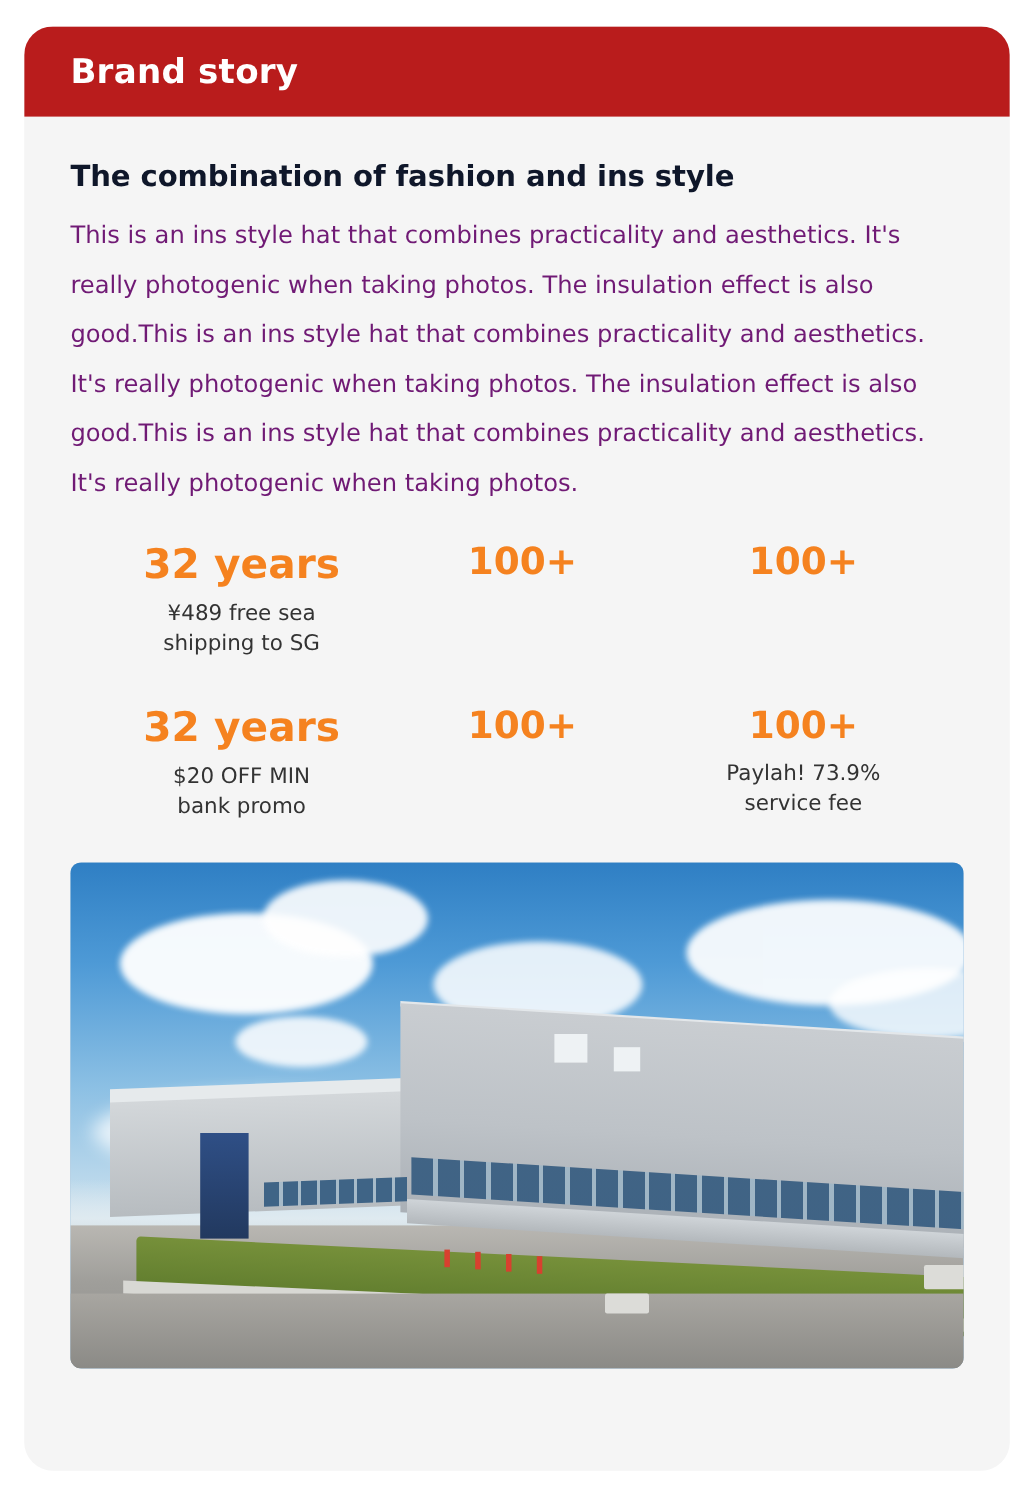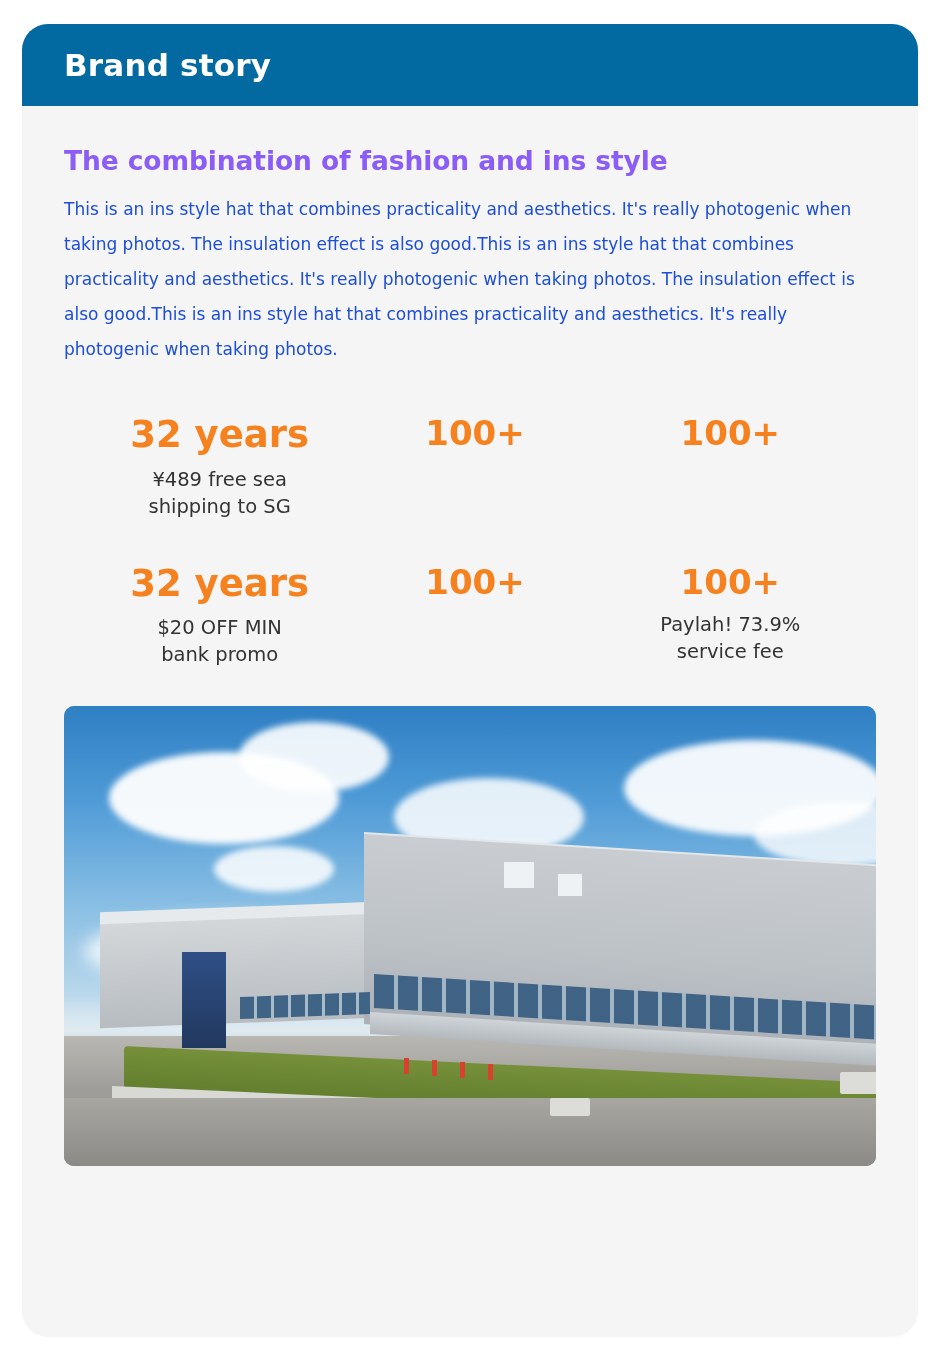--- a/index.html
+++ b/index.html
@@ -33,7 +33,7 @@
   }
 
   .header-bar {
-    background: #0369a1;
+    background: #b91c1c;
     height: 82px;
     display: flex;
     align-items: center;

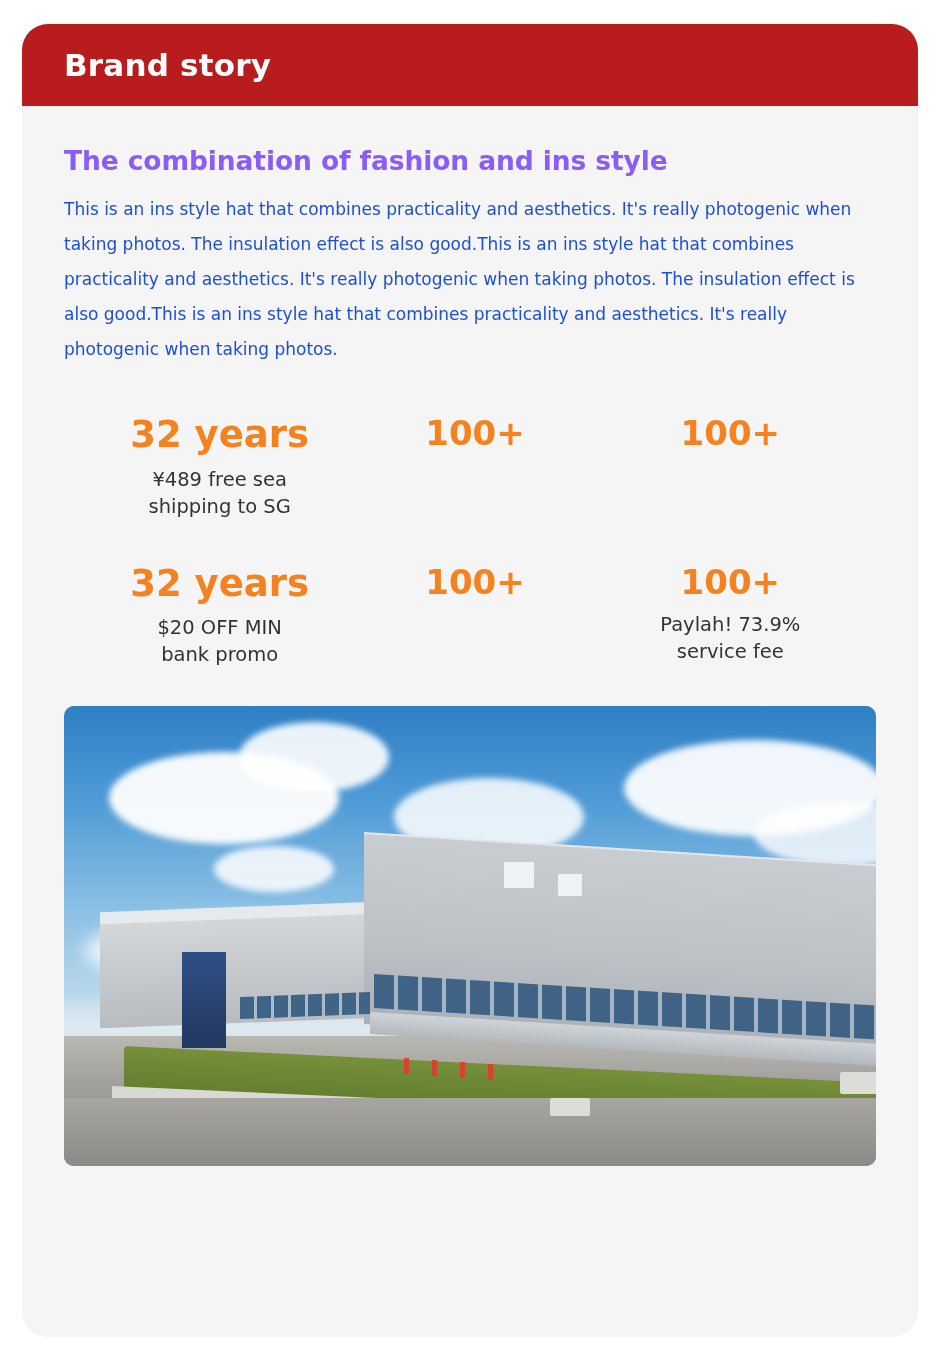--- a/index.html
+++ b/index.html
@@ -55,7 +55,7 @@
   .section-title {
     font-size: 26.5px;
     font-weight: bold;
-    color: #8b5cf6;
+    color: #0f172a;
     margin: 9px 0 16px 0;
     letter-spacing: -0.1px;
   }

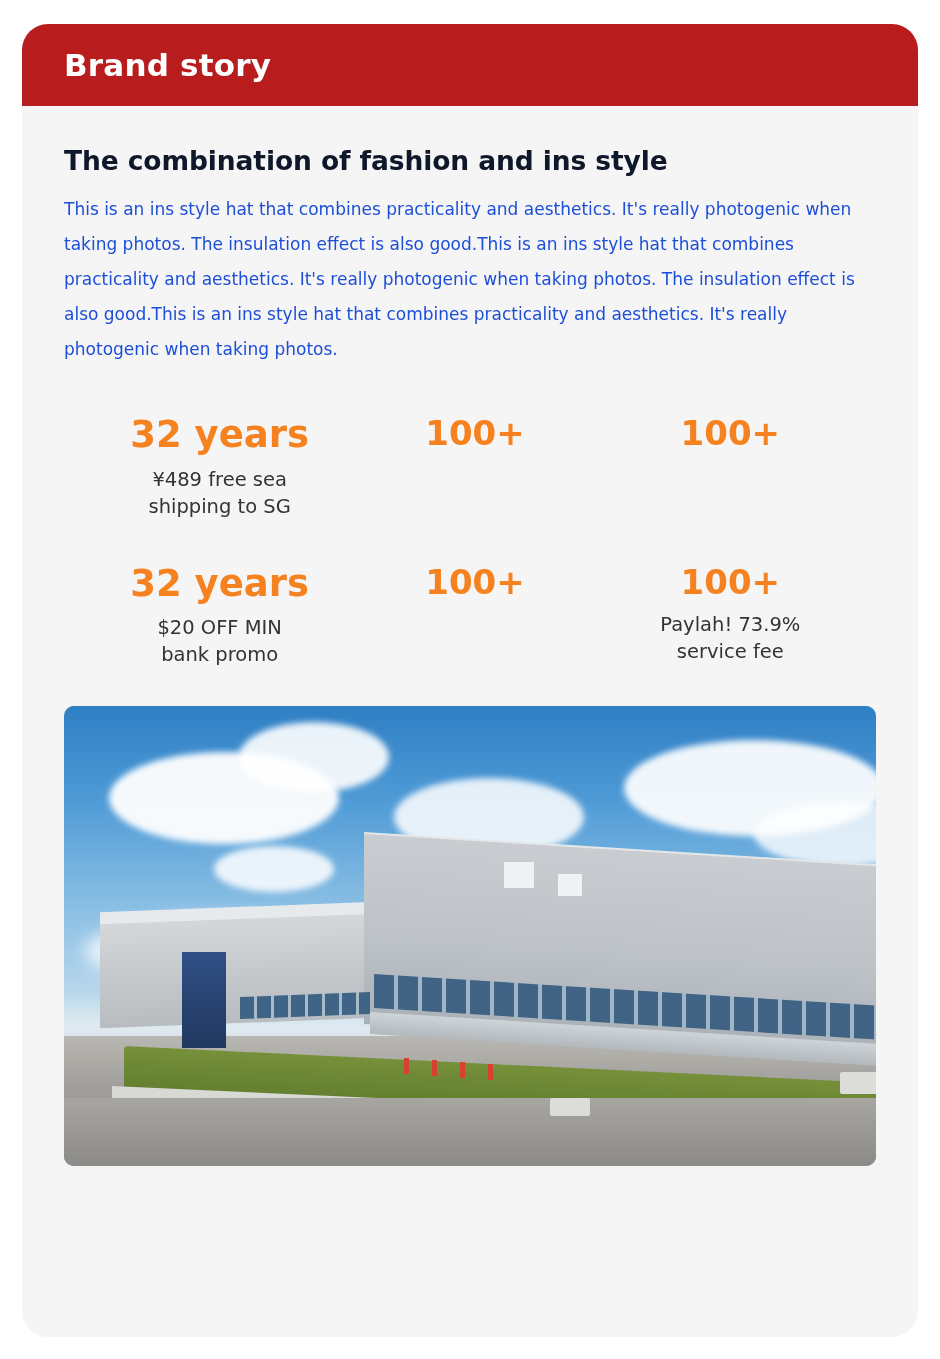--- a/index.html
+++ b/index.html
@@ -61,9 +61,9 @@
   }
 
   .description {
-    font-size: 17px;
-    line-height: 35px;
-    color: #1d4ed8;
+    font-size: 22px;
+    line-height: 45px;
+    color: #701a75;
     margin: 0;
     max-width: 812px;
   }

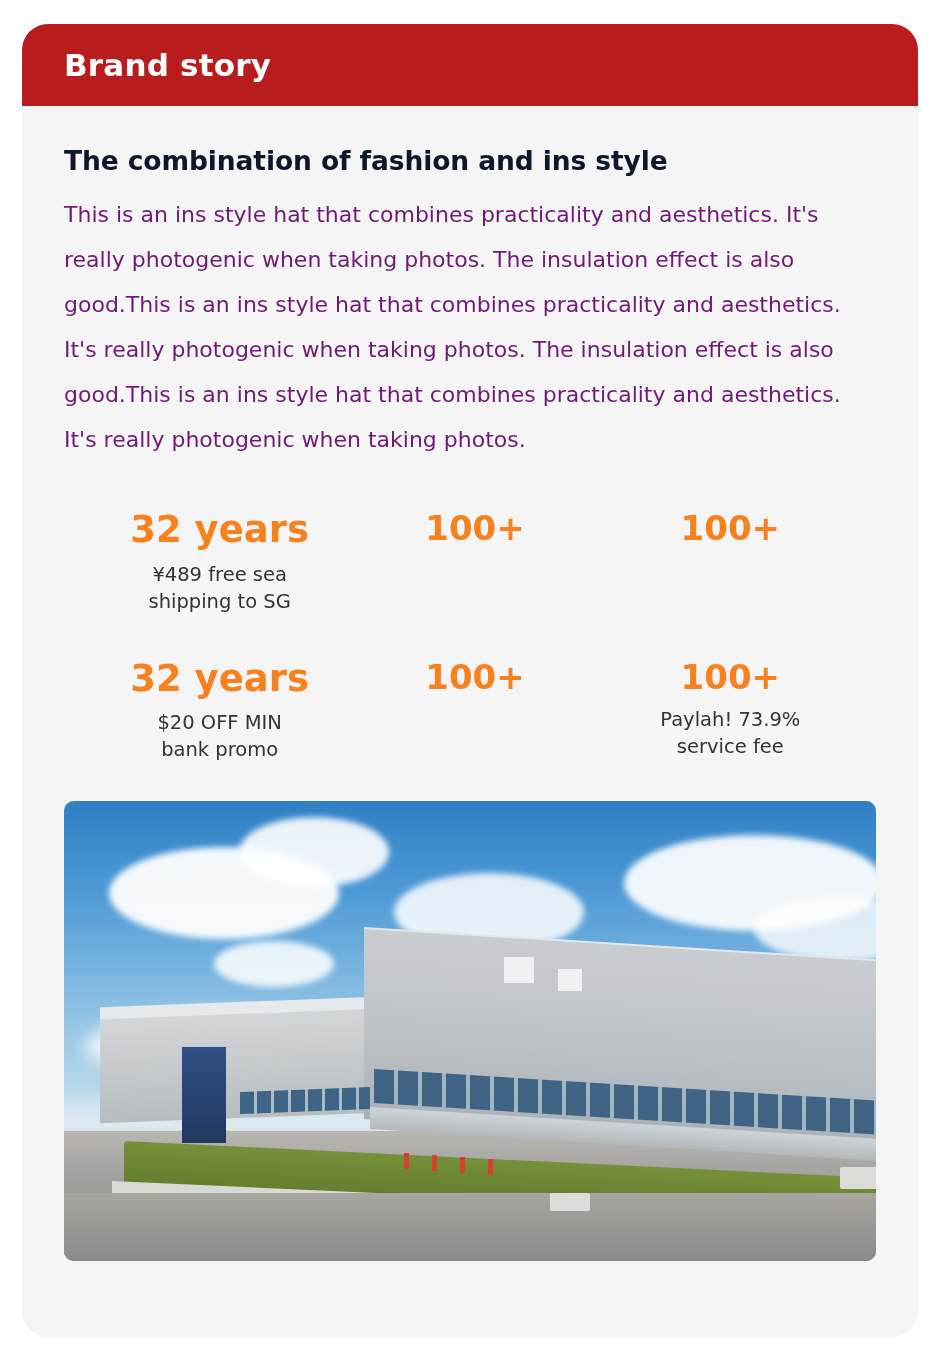--- a/index.html
+++ b/index.html
@@ -69,7 +69,7 @@
   }
 
   .stats-grid {
-    margin-top: 48px;
+    margin-top: 31px;
     display: grid;
     grid-template-columns: repeat(3, 1fr);
     row-gap: 44px;

